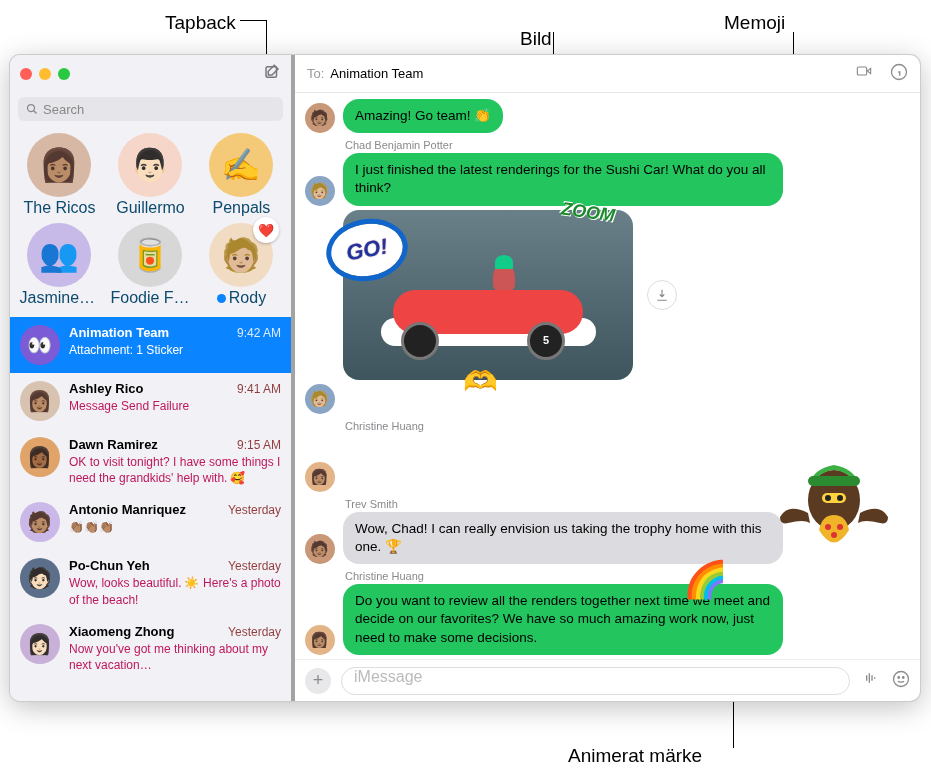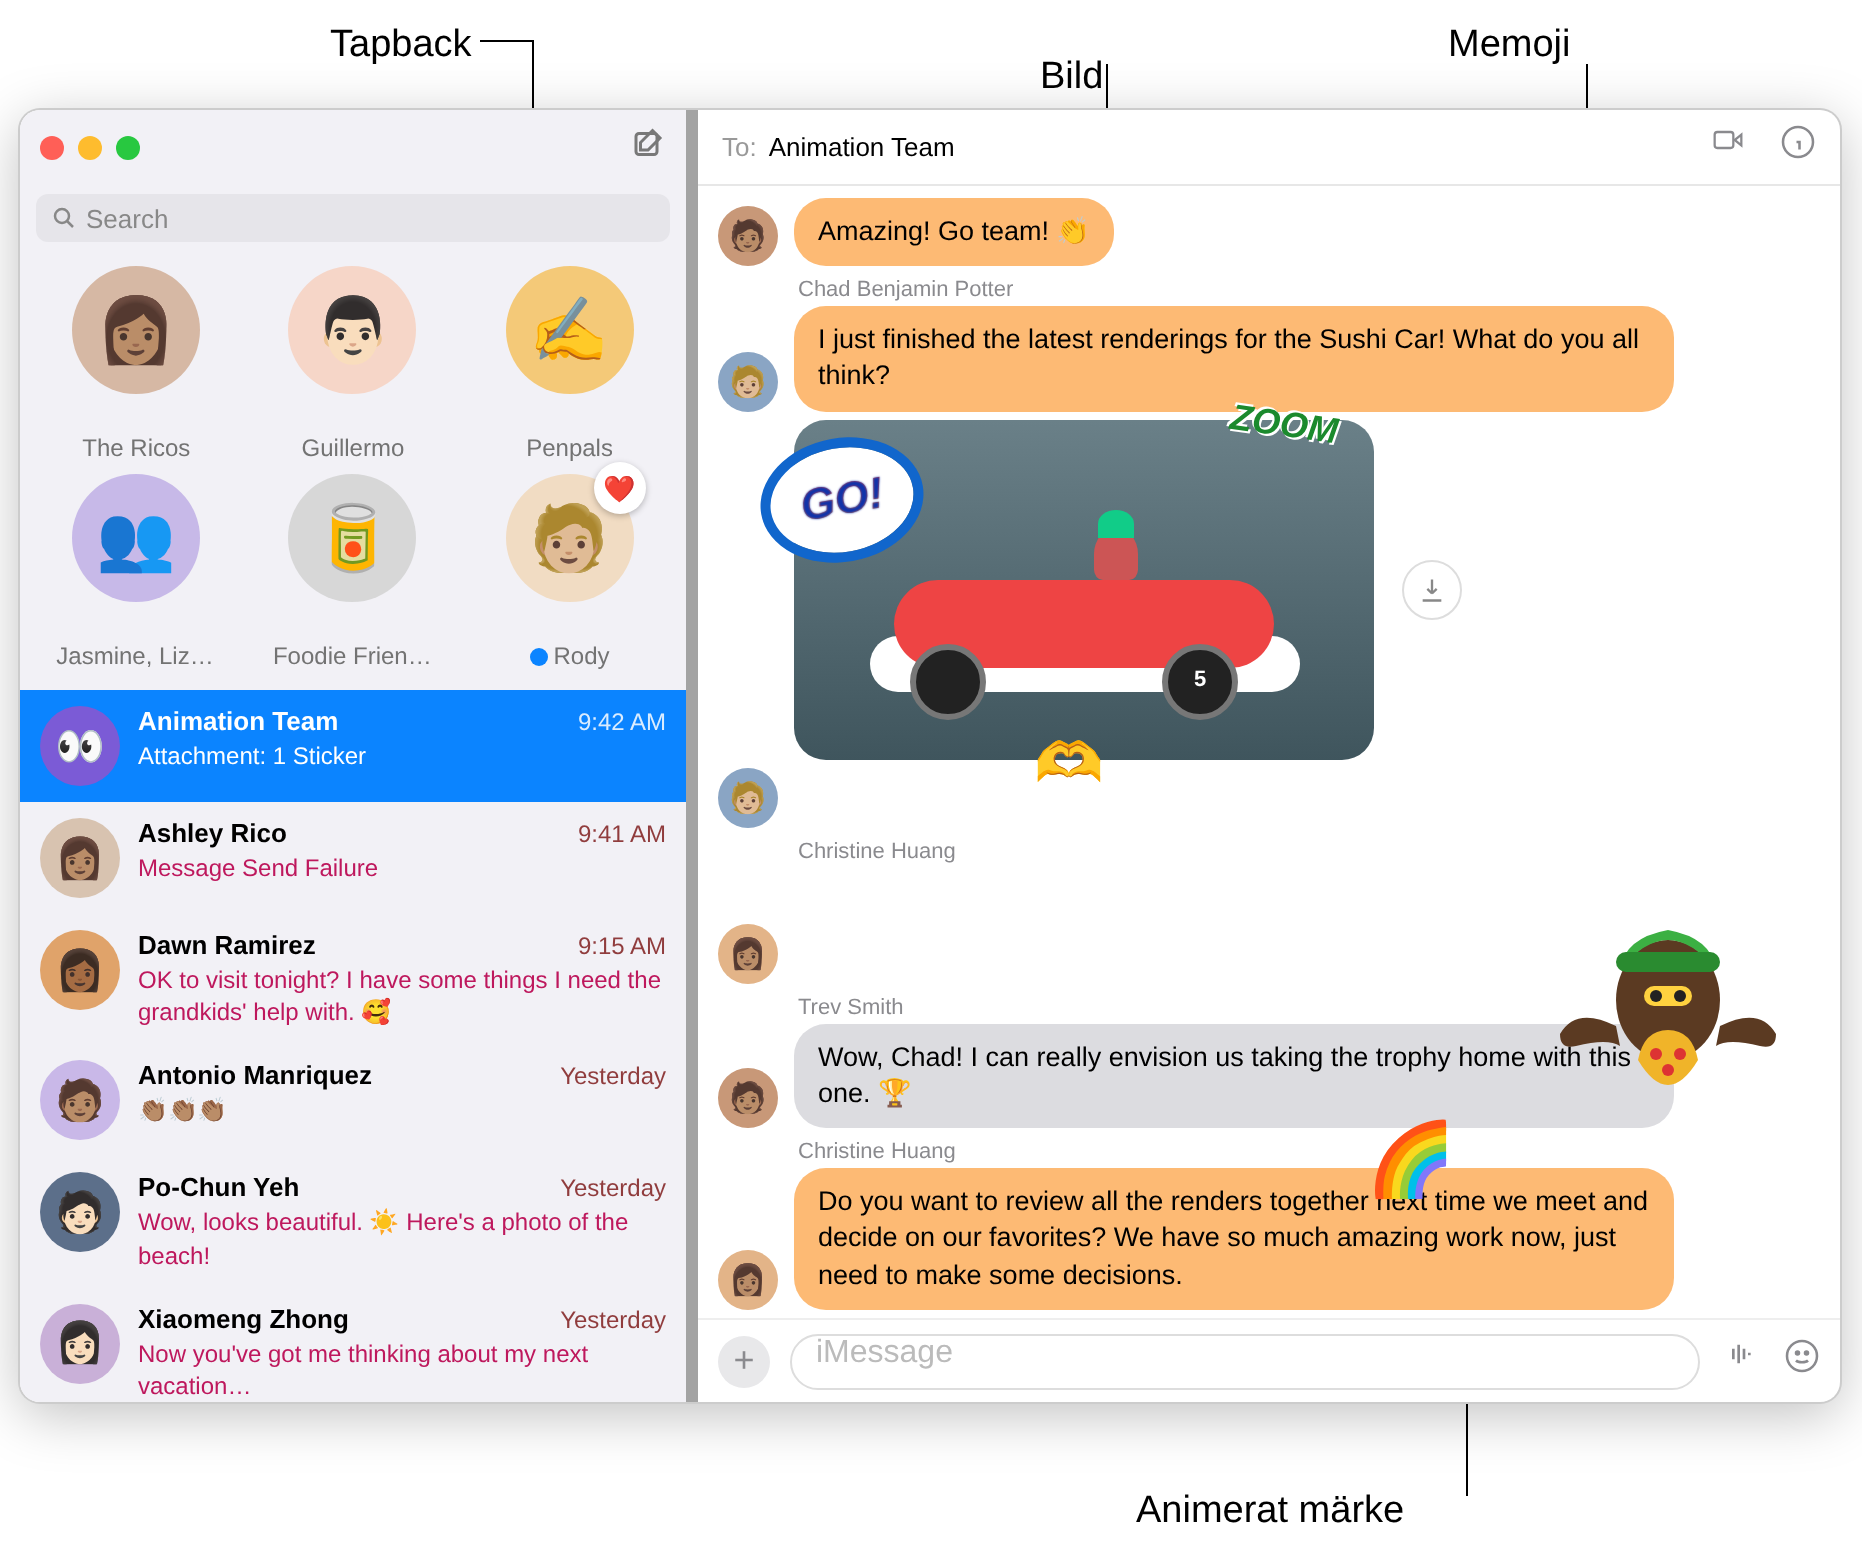--- a/index.html
+++ b/index.html
@@ -7,7 +7,7 @@
   .callout { position: absolute; font-size: 19px; color: #000; }
   .callout-line { position: absolute; background: #000; }
   .window { position: absolute; left: 10px; top: 55px; width: 910px; height: 646px; background: #fff; border-radius: 10px; overflow: hidden; box-shadow: 0 0 0 1px #ccc, 0 6px 28px rgba(0,0,0,.25); display: flex; }
-  .sidebar { width: 339px; background: #f2f1f6; display: flex; flex-direction: column; border-right: 6px solid #a3a3a3; }
+  .sidebar { width: 285px; background: #f2f1f6; display: flex; flex-direction: column; border-right: 4px solid #a3a3a3; }
   .sb-titlebar { height: 38px; display: flex; align-items: center; padding: 0 10px; justify-content: space-between; }
   .traffic { display: flex; gap: 7px; }
   .dot { width: 12px; height: 12px; border-radius: 50%; }

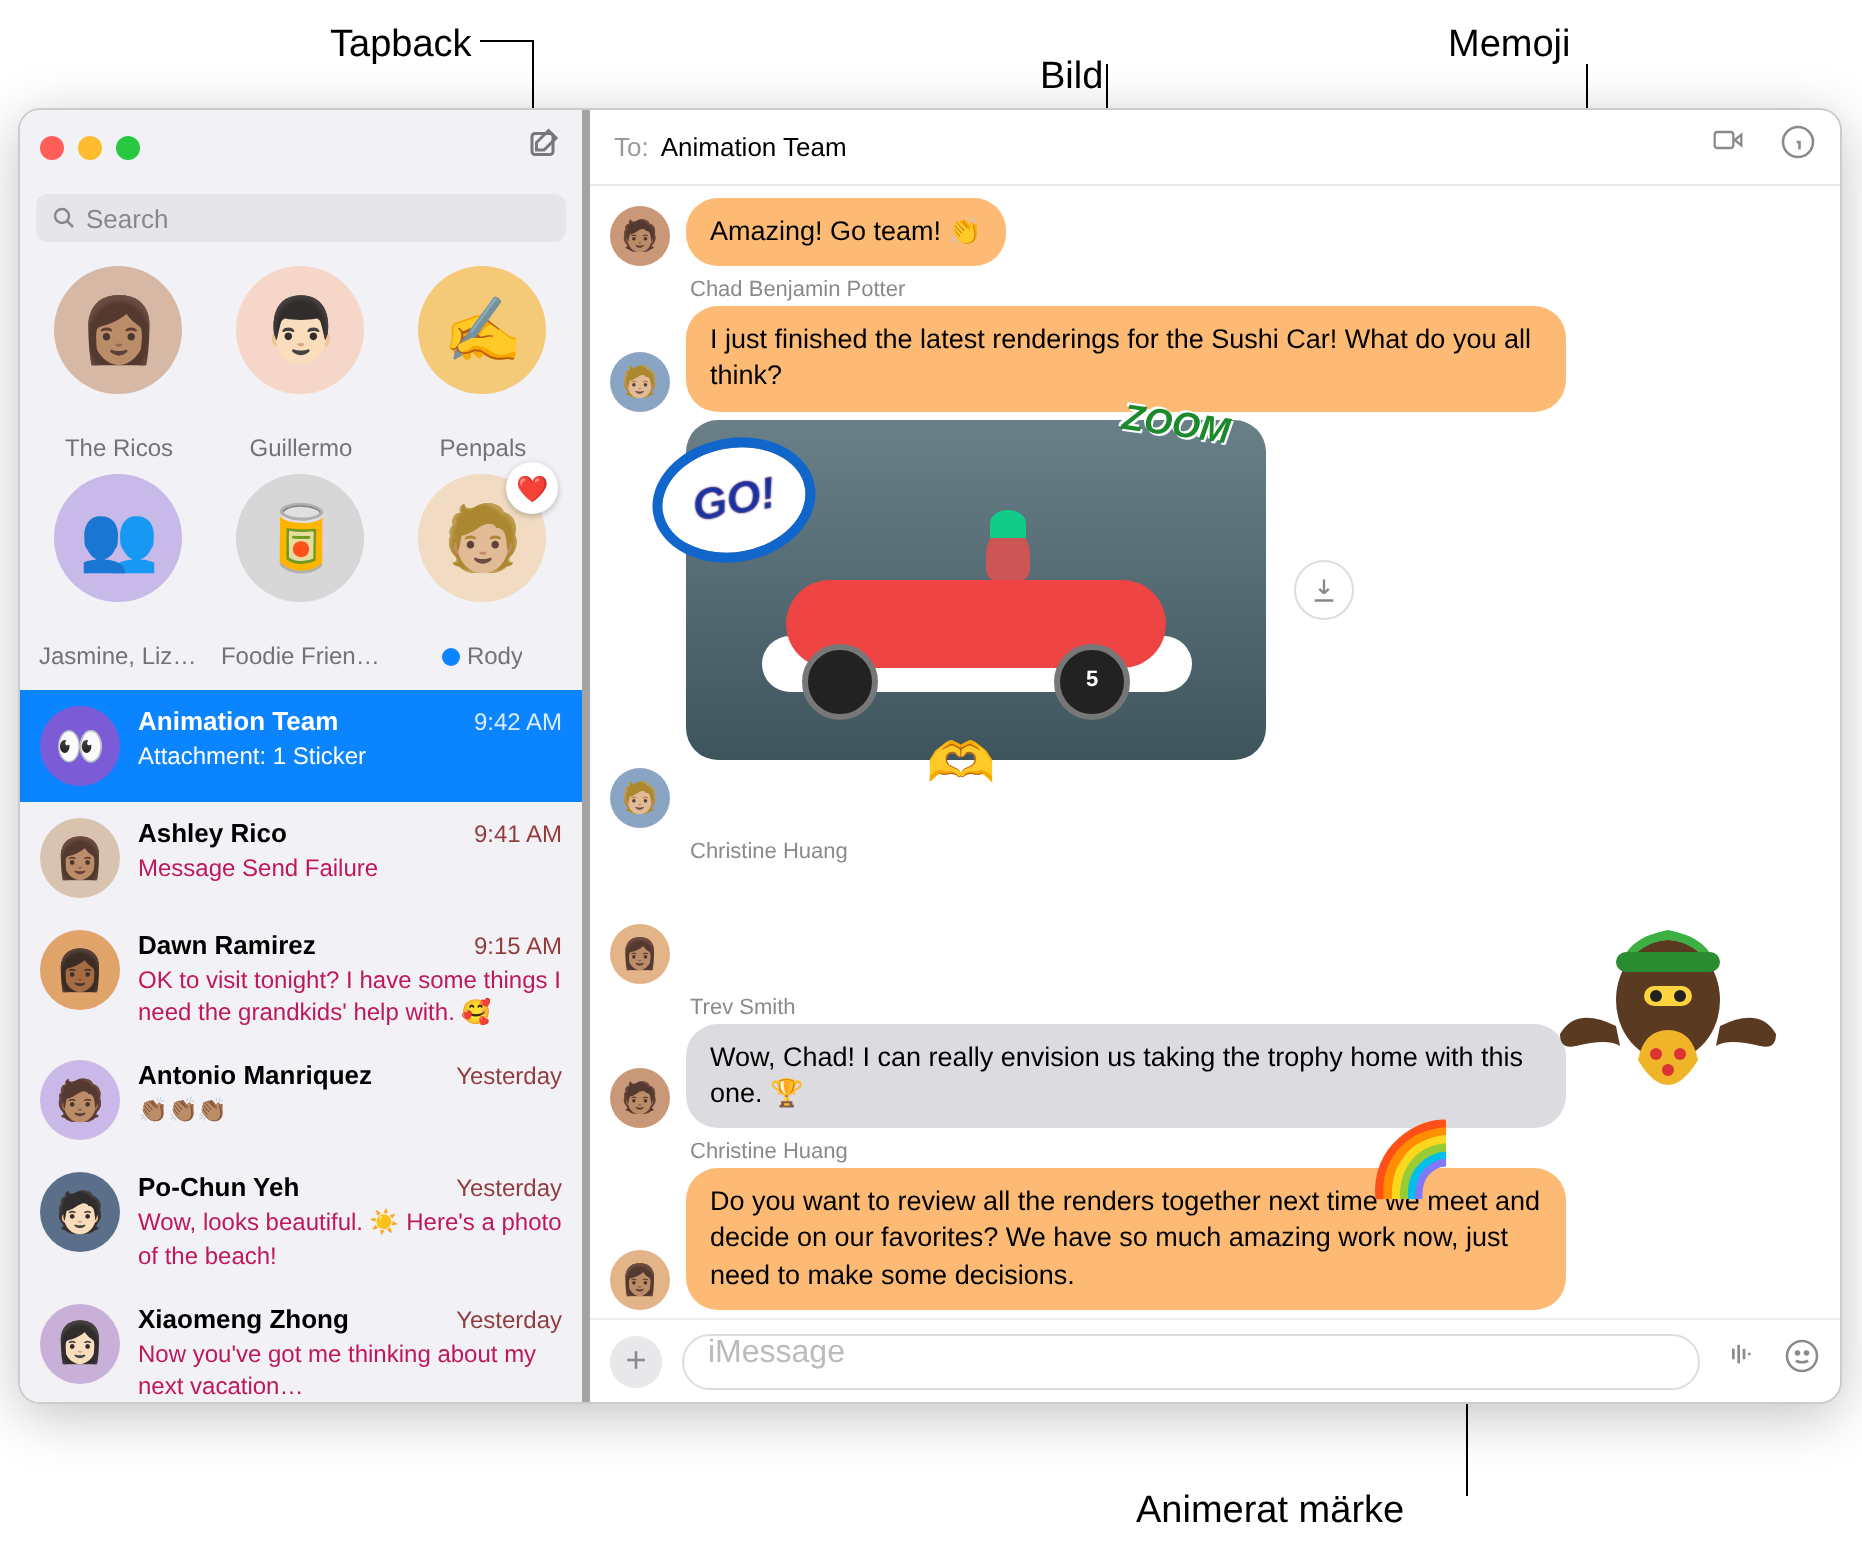--- a/index.html
+++ b/index.html
@@ -43,7 +43,7 @@
   .msg-row { display:flex; align-items:flex-end; gap:8px; margin-bottom:4px; }
   .msg-sender { font-size:11px; color:#8a8a8e; margin-left:40px; margin-top:6px; margin-bottom:2px; }
   .avatar-sm { width:30px; height:30px; border-radius:50%; flex-shrink:0; display:flex; align-items:center; justify-content:center; font-size:15px; color:#fff; }
-  .bubble { background:#fdba74; border-radius:16px; padding:8px 12px; font-size:13.5px; line-height:1.35; max-width:440px; }
+  .bubble { background:#22c55e; border-radius:16px; padding:8px 12px; font-size:13.5px; line-height:1.35; max-width:440px; }
   .image-bubble { width:290px; height:170px; border-radius:16px; background:linear-gradient(#6a8088,#3f555d); position:relative; margin-left:38px; margin-bottom:10px; overflow:visible; }
   .car-body { position:absolute; left:50px; top:80px; width:190px; height:44px; background:#e44; border-radius:22px 22px 22px 22px / 22px 22px 22px 22px; }
   .car-rice { position:absolute; left:38px; top:108px; width:215px; height:28px; background:#fff; border-radius:14px; }

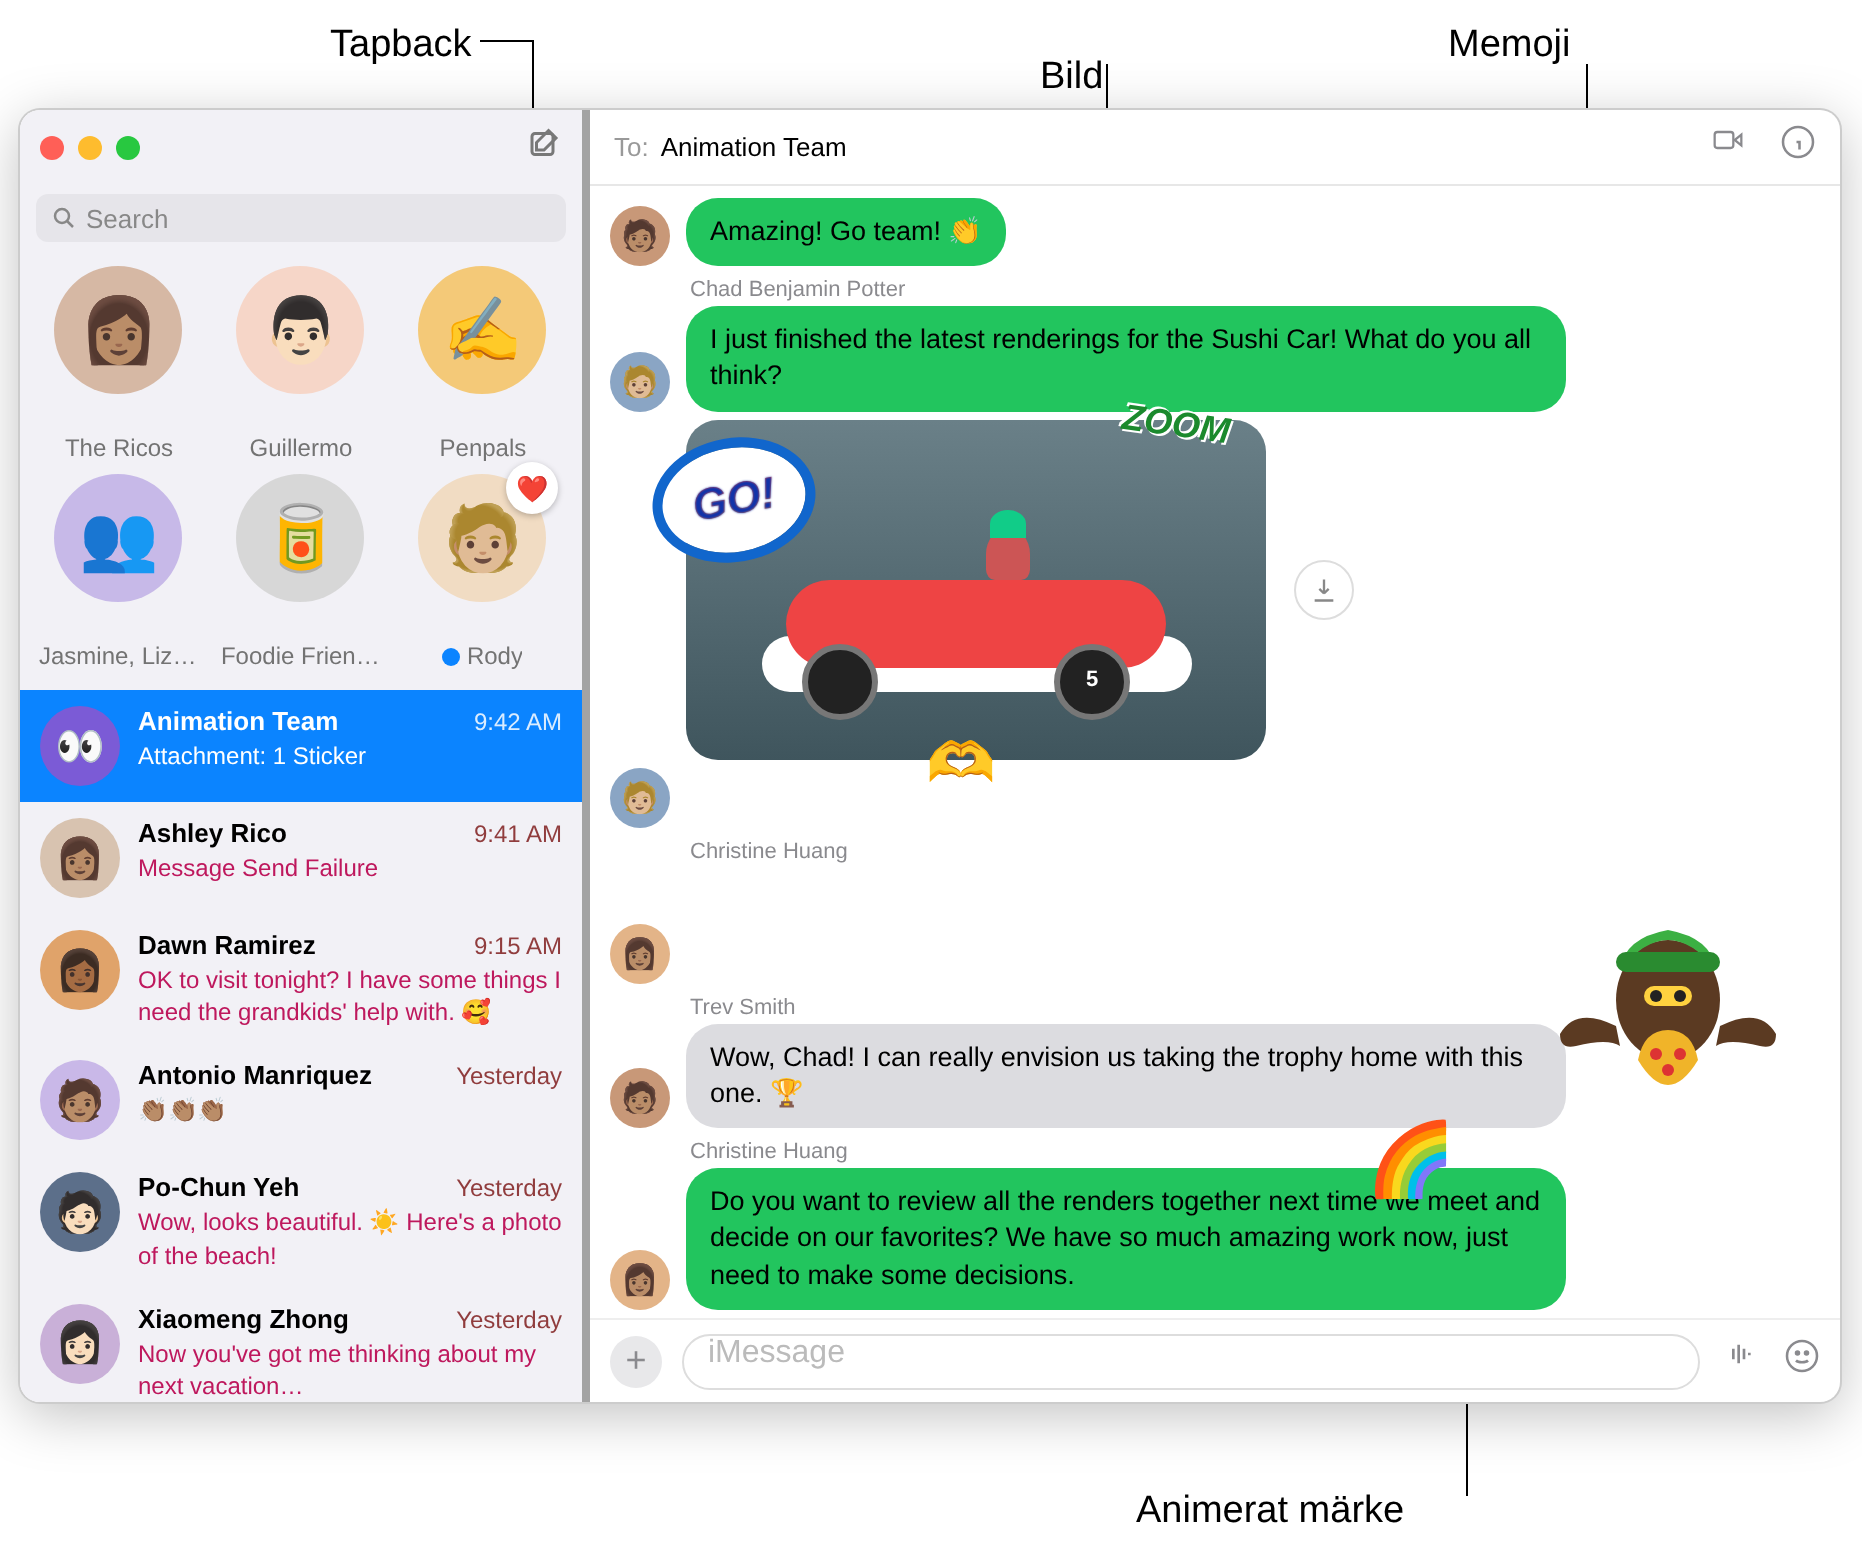--- a/index.html
+++ b/index.html
@@ -20,7 +20,7 @@
   .pinned { display:flex; flex-wrap:wrap; padding: 6px 4px 4px; }
   .pin { width: 33.33%; display:flex; flex-direction:column; align-items:center; margin-bottom:6px; position:relative; }
   .pin-avatar { width:64px; height:64px; border-radius:50%; display:flex; align-items:center; justify-content:center; font-size:32px; color:#fff; position:relative; }
-  .pin-label { font-size:12px; color:#737373; margin-top:20px; max-width:80px; overflow:hidden; text-overflow:ellipsis; white-space:nowrap; }
+  .pin-label { font-size:16px; color:#0c4a6e; margin-top:2px; max-width:80px; overflow:hidden; text-overflow:ellipsis; white-space:nowrap; }
   .tapback-badge { position:absolute; top:-6px; right:-6px; width:26px; height:26px; border-radius:50%; background:#fff; box-shadow:0 1px 3px rgba(0,0,0,.25); display:flex; align-items:center; justify-content:center; font-size:13px; }
   .status-dot { width:9px; height:9px; border-radius:50%; background:#0b84ff; display:inline-block; margin-right:3px; vertical-align:middle; }
   .conv-list { flex:1; overflow:hidden; }

